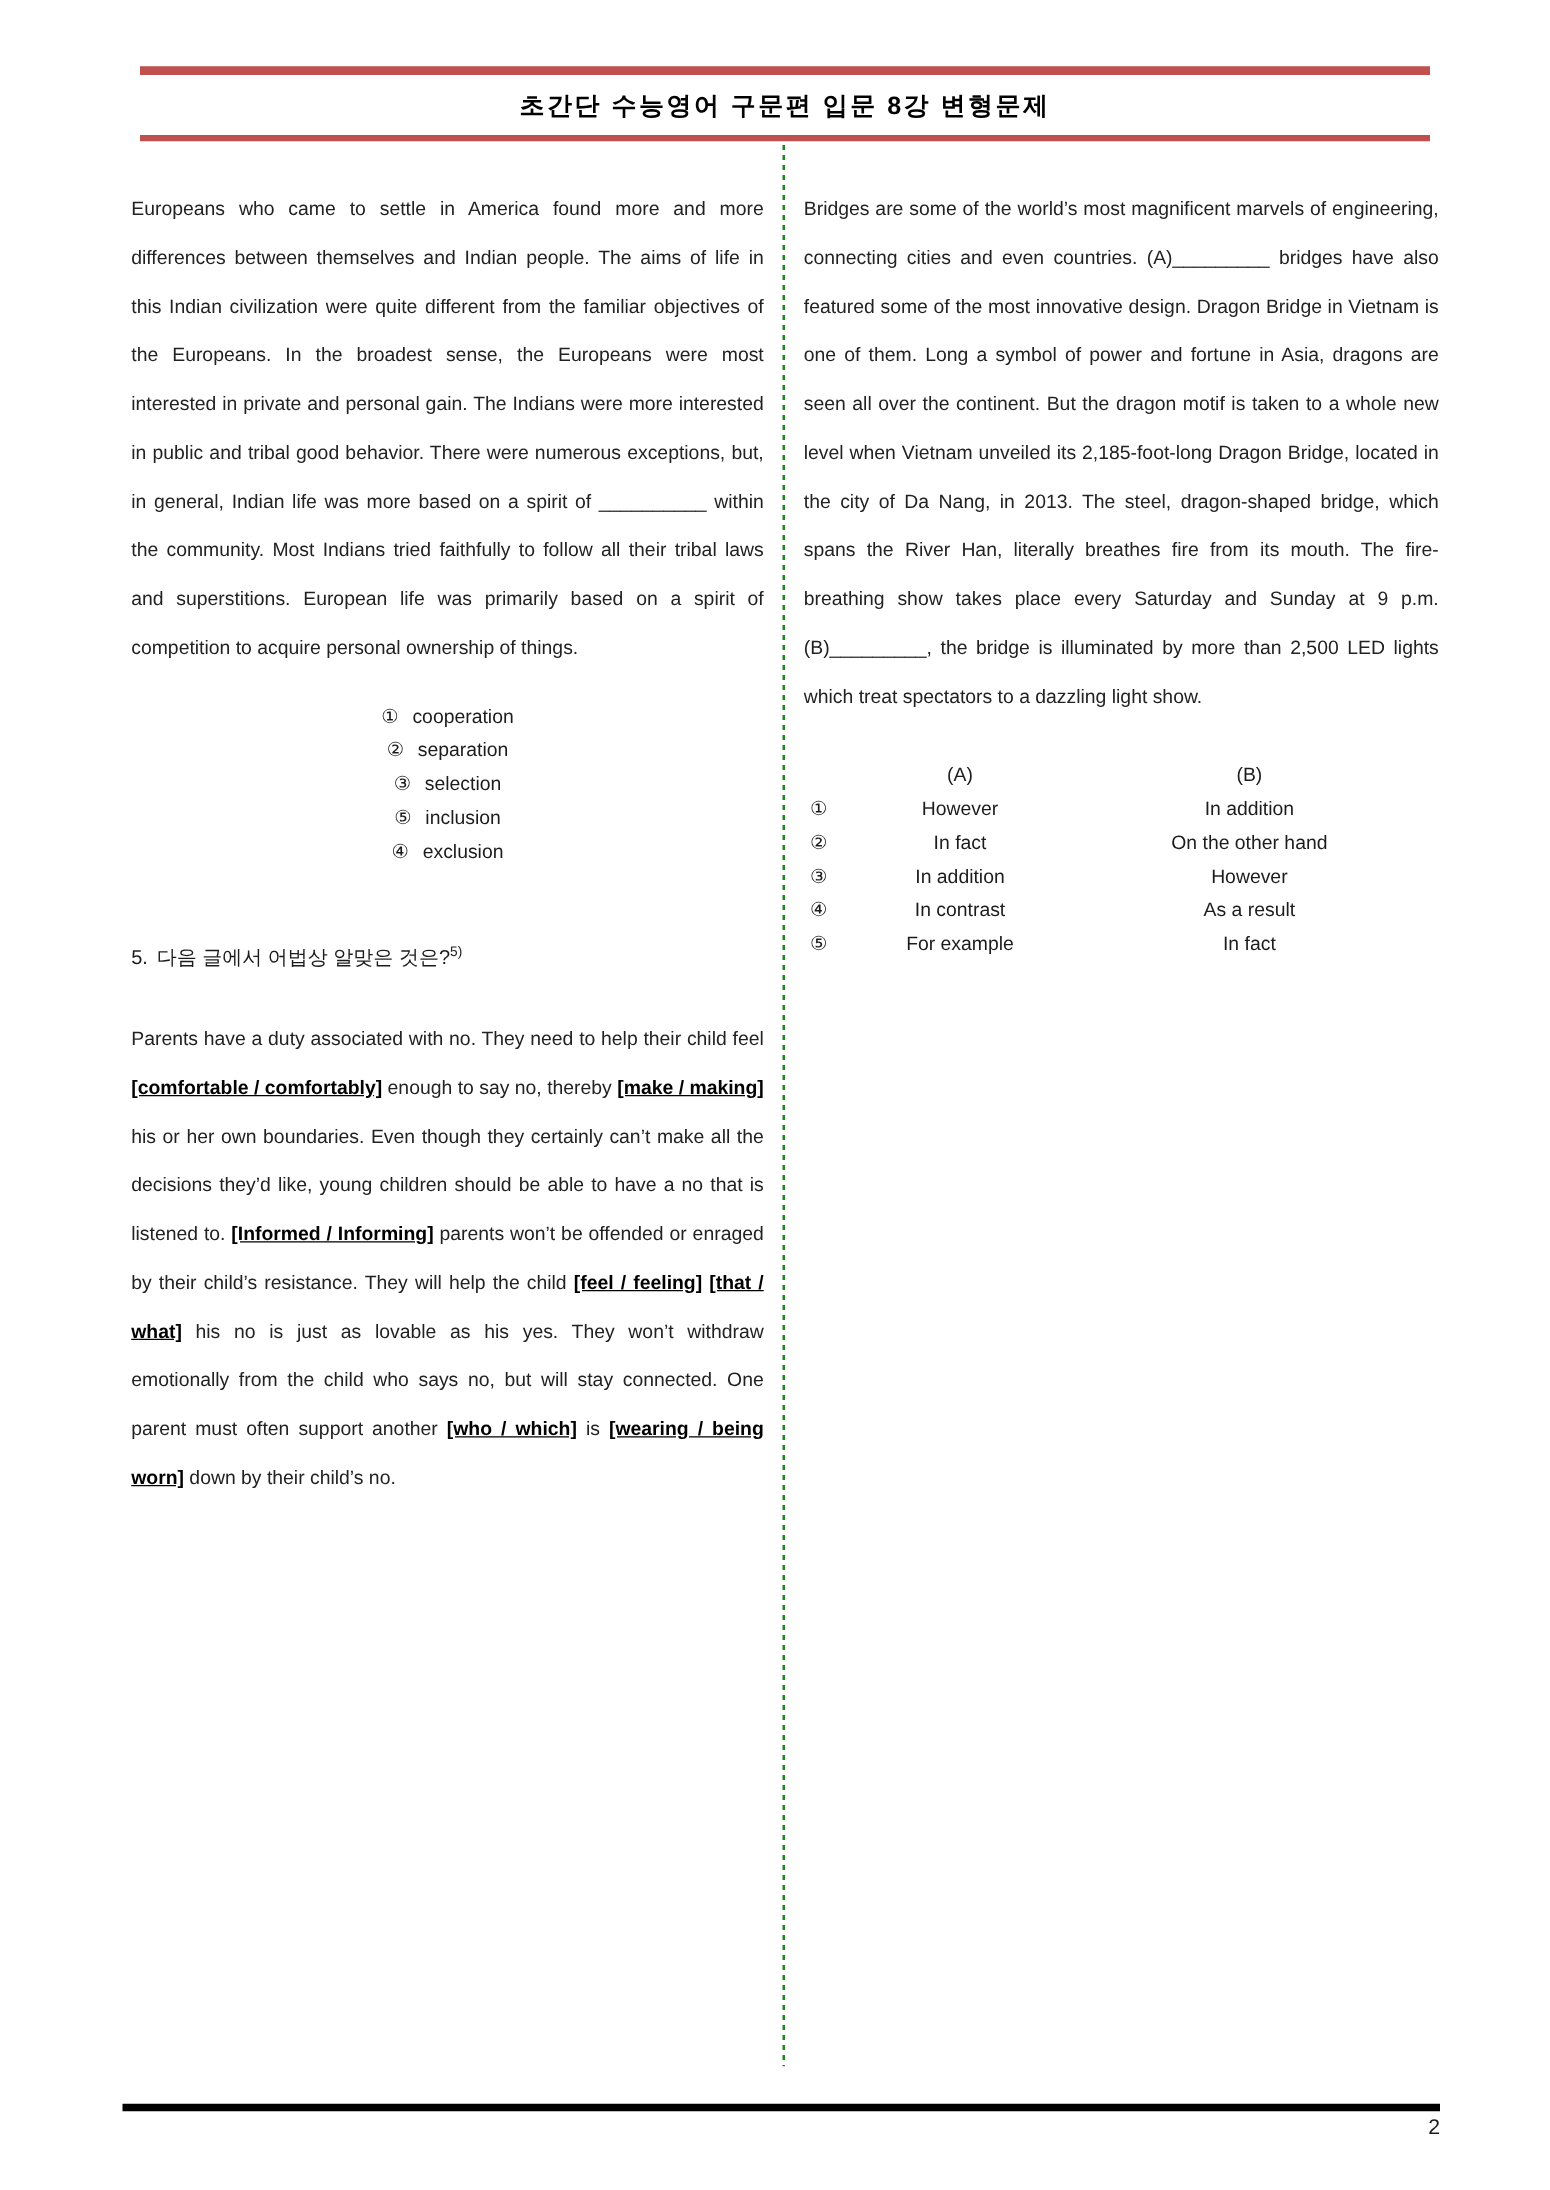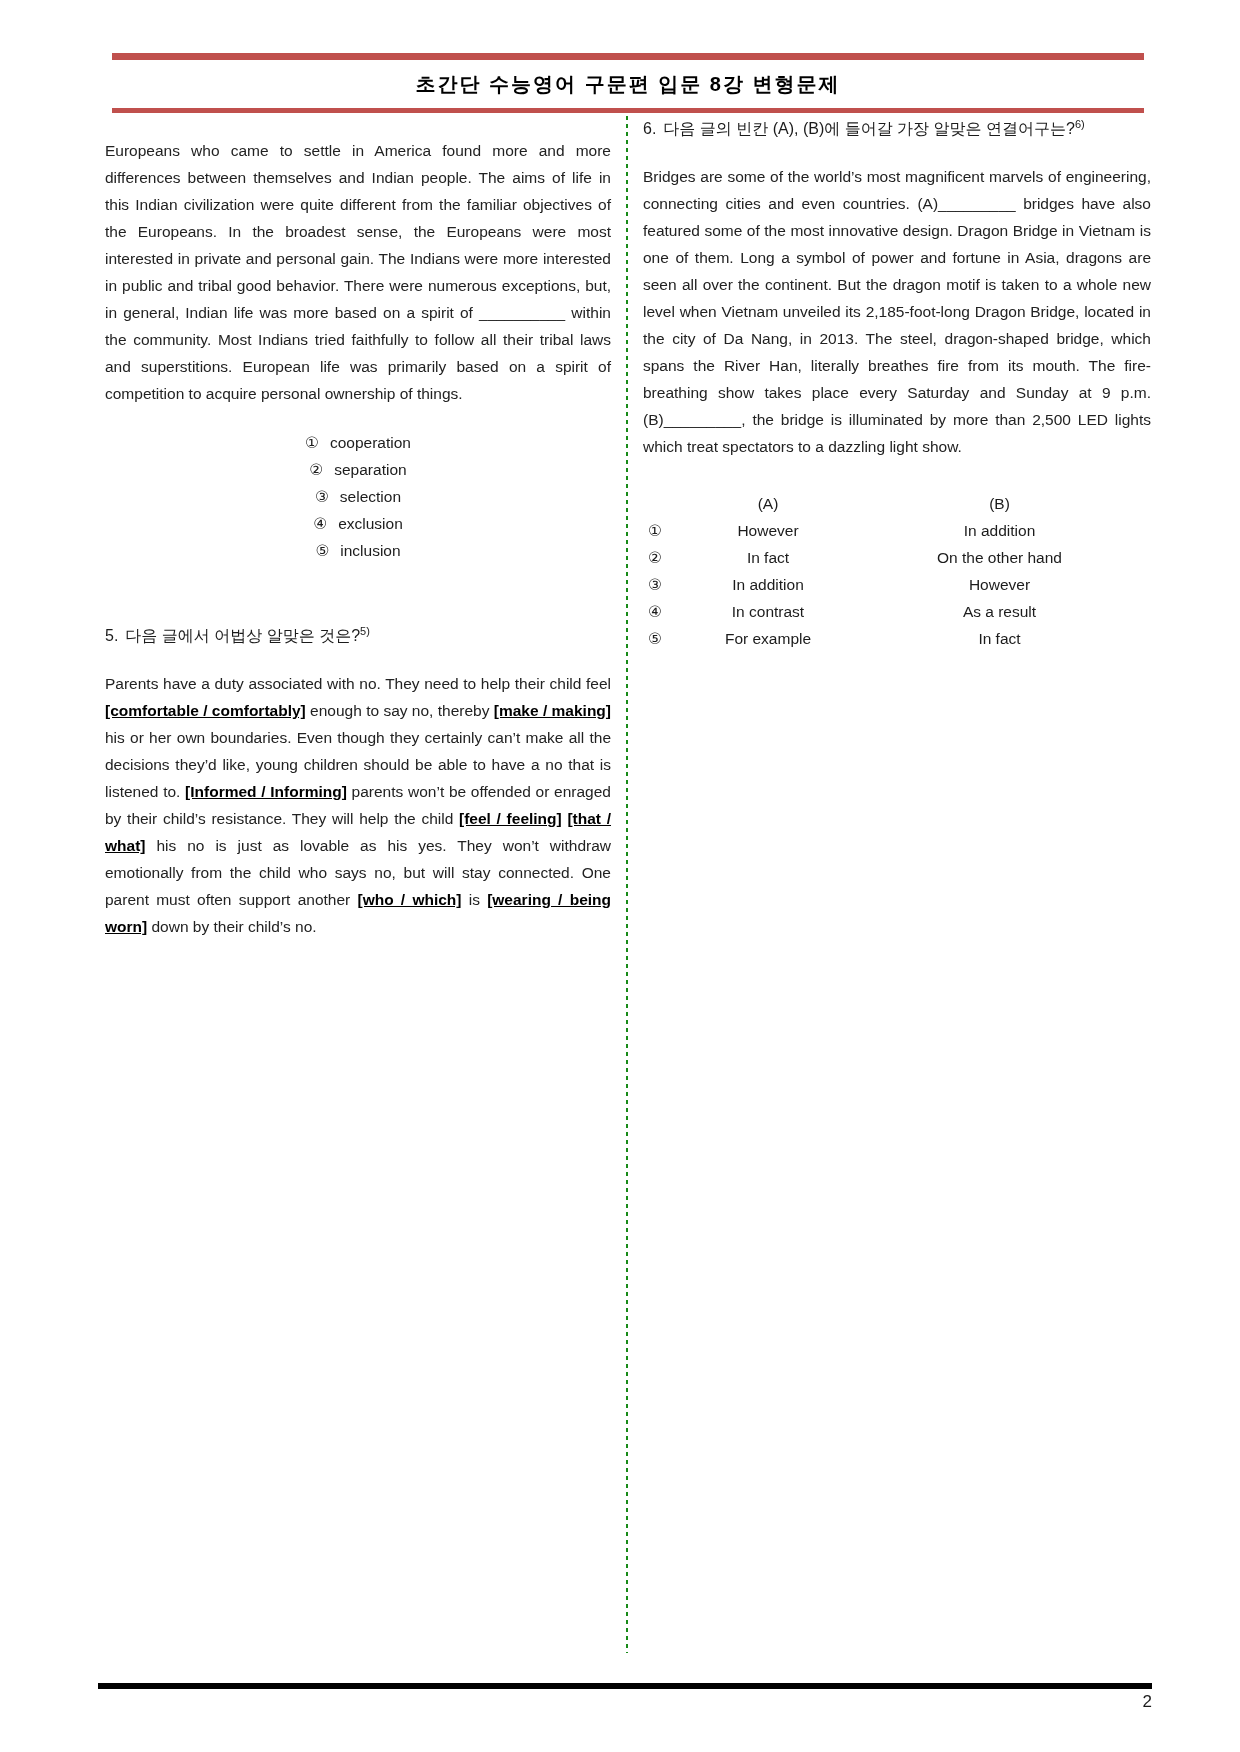--- a/index.html
+++ b/index.html
@@ -116,7 +116,6 @@
     <section class="col-right">
 
       <div>
-        <p class="prompt"><span class="q-num">6.</span><span>다음 글의 빈칸 (A), (B)에 들어갈 가장 알맞은 연결어구는?</span><sup class="fn">6)</sup></p>
         <p class="passage">Bridges are some of the world’s most magnificent marvels of engineering, connecting cities and even countries. (A)_________ bridges have also featured some of the most innovative design. Dragon Bridge in Vietnam is one of them. Long a symbol of power and fortune in Asia, dragons are seen all over the continent. But the dragon motif is taken to a whole new level when Vietnam unveiled its 2,185-foot-long Dragon Bridge, located in the city of Da Nang, in 2013. The steel, dragon-shaped bridge, which spans the River Han, literally breathes fire from its mouth. The fire-breathing show takes place every Saturday and Sunday at 9 p.m. (B)_________, the bridge is illuminated by more than 2,500 LED lights which treat spectators to a dazzling light show.</p>
 
         <div class="ab-table">

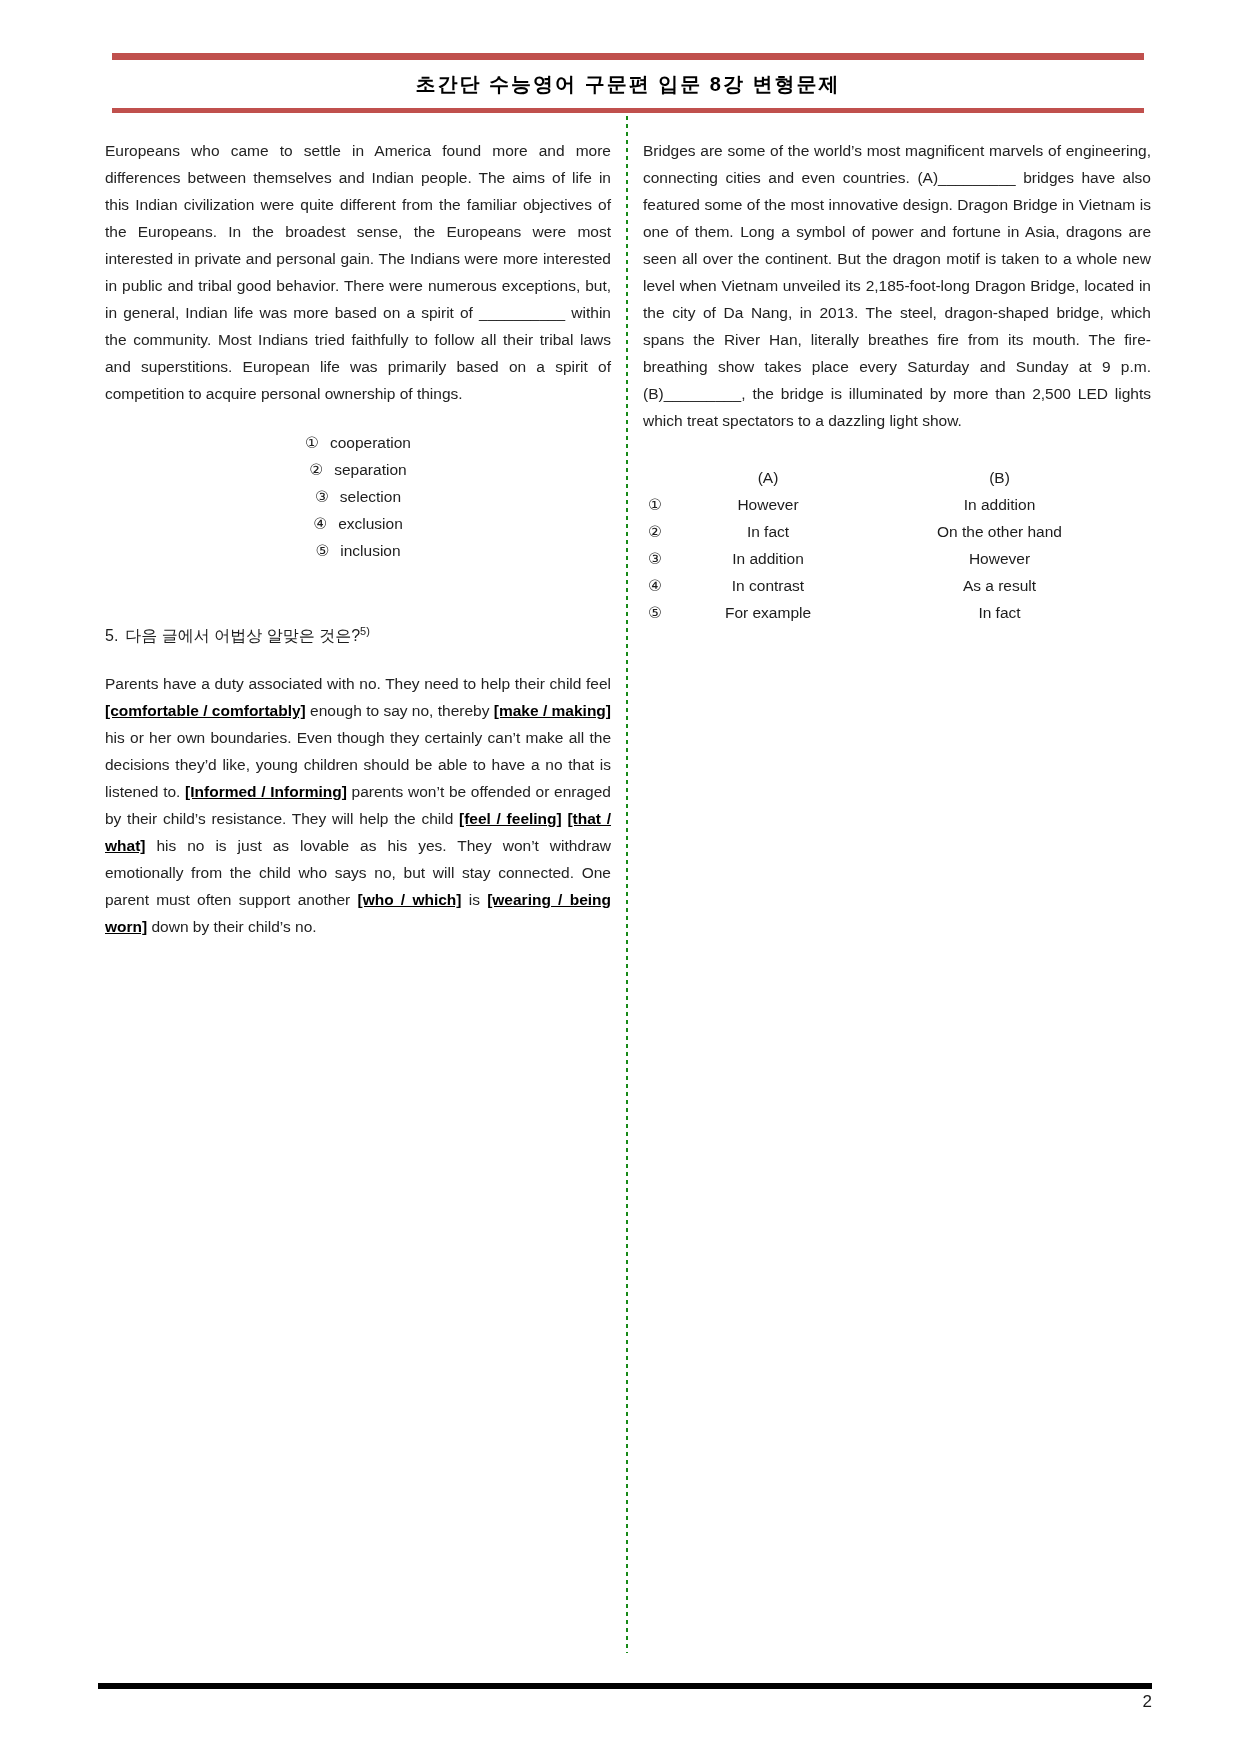--- a/index.html
+++ b/index.html
@@ -49,8 +49,8 @@
   sup.fn { font-size: 11px; line-height: 0; }
 
   .passage {
-    margin-top: 21px;
-    font-size: 15.5px; line-height: 27px;
+    margin-top: 32px;
+    font-size: 15.5px; line-height: 39px;
     text-align: justify;
     color: #222;
   }

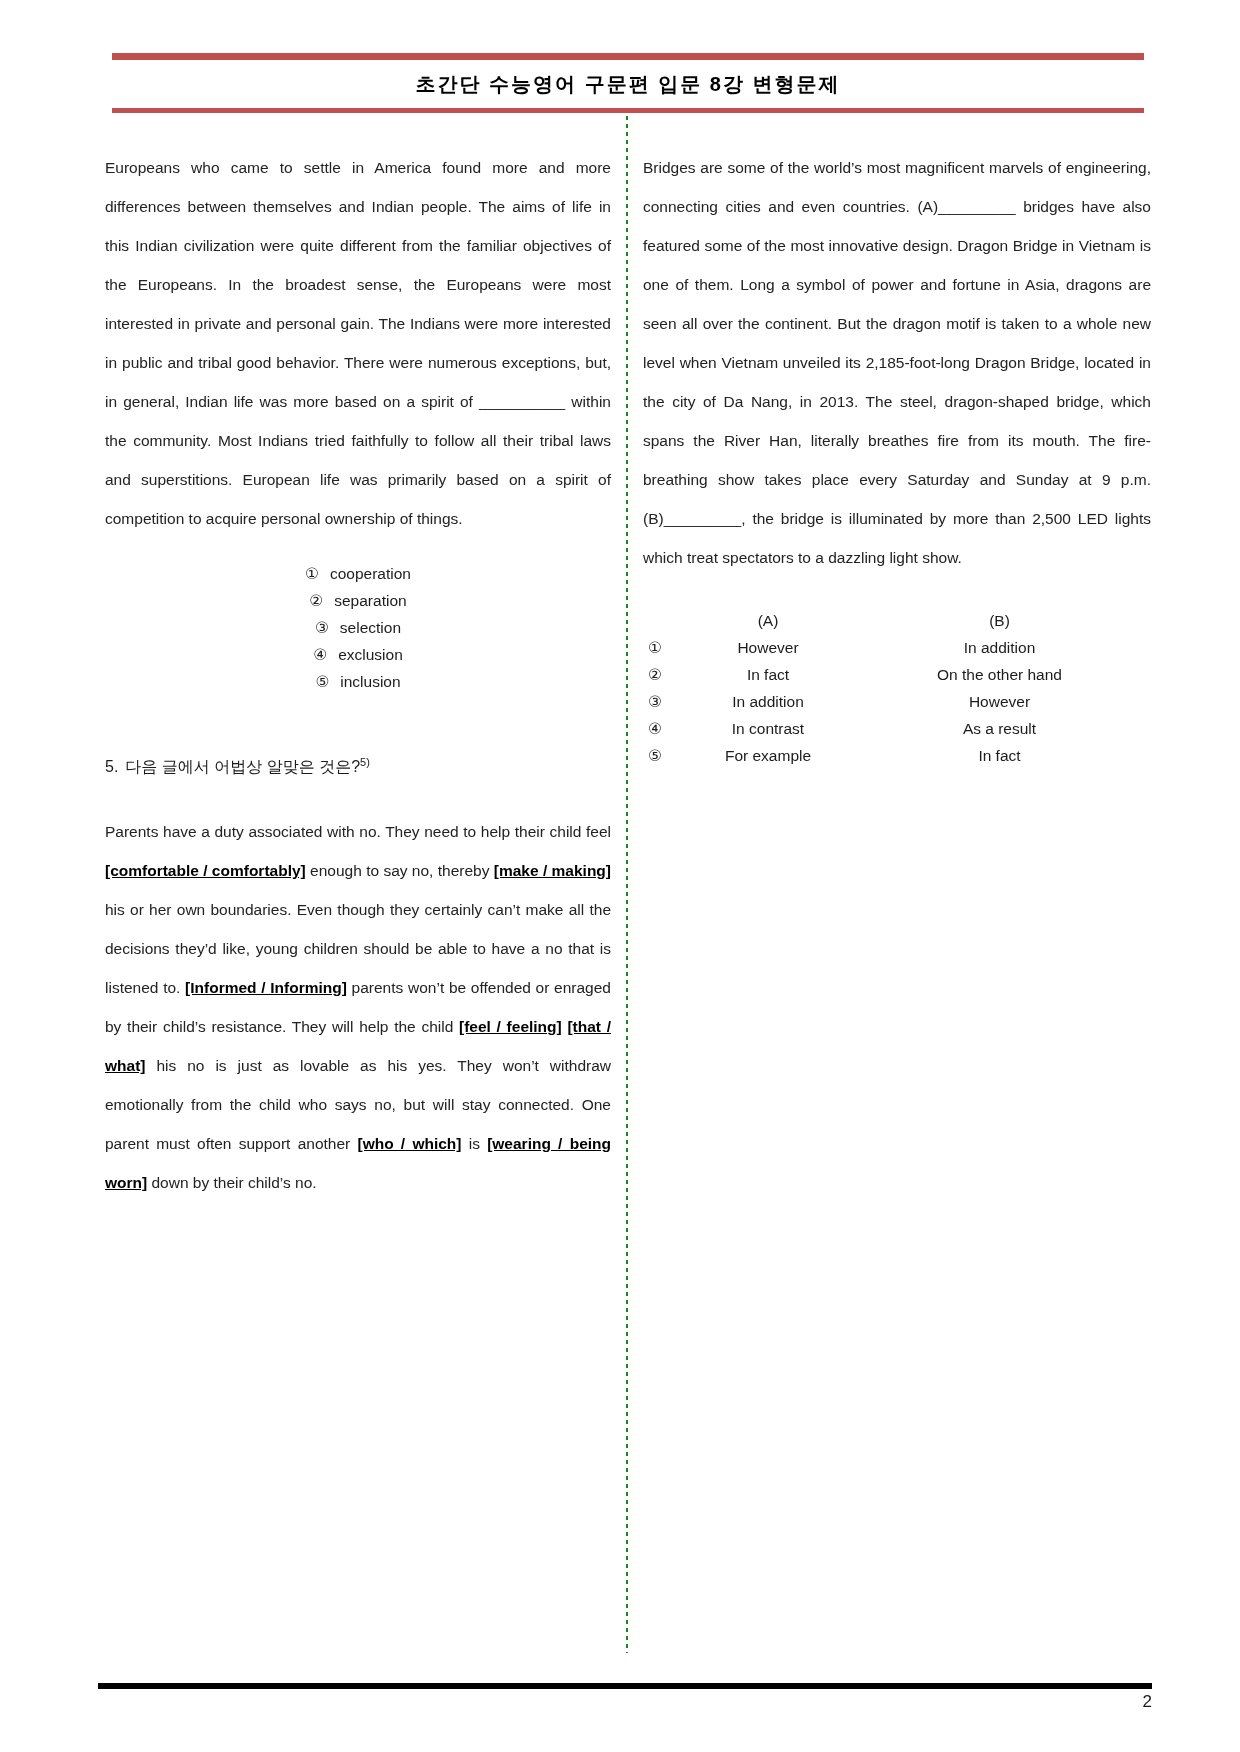--- a/index.html
+++ b/index.html
@@ -99,8 +99,8 @@
             <div><span class="choice-num">①</span><span>cooperation</span></div>
             <div><span class="choice-num">②</span><span>separation</span></div>
             <div><span class="choice-num">③</span><span>selection</span></div>
+            <div><span class="choice-num">⑤</span><span>inclusion</span></div>
             <div><span class="choice-num">④</span><span>exclusion</span></div>
-            <div><span class="choice-num">⑤</span><span>inclusion</span></div>
           </div>
       </div>
 

